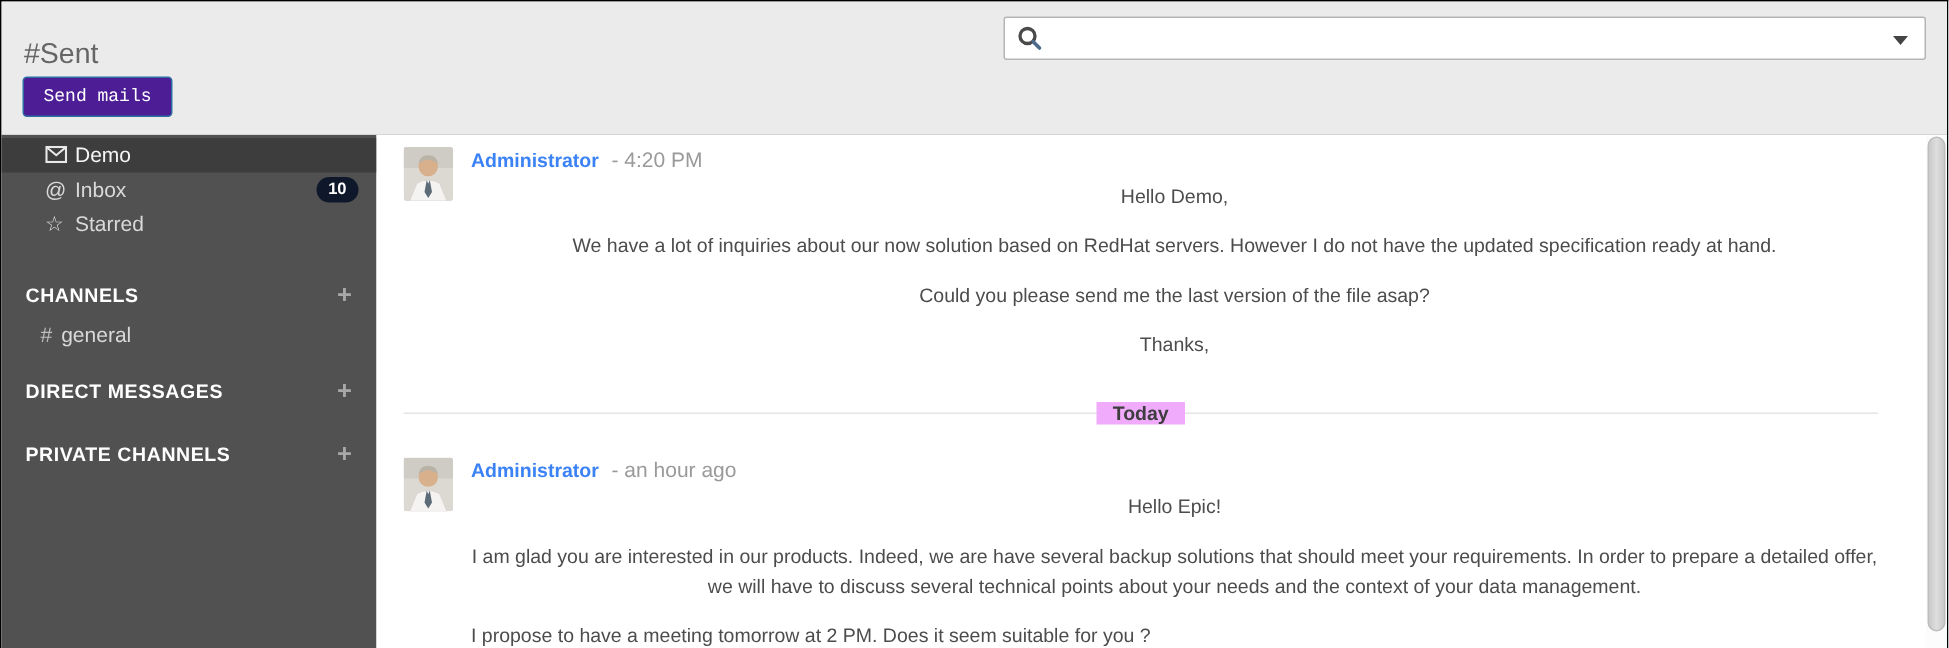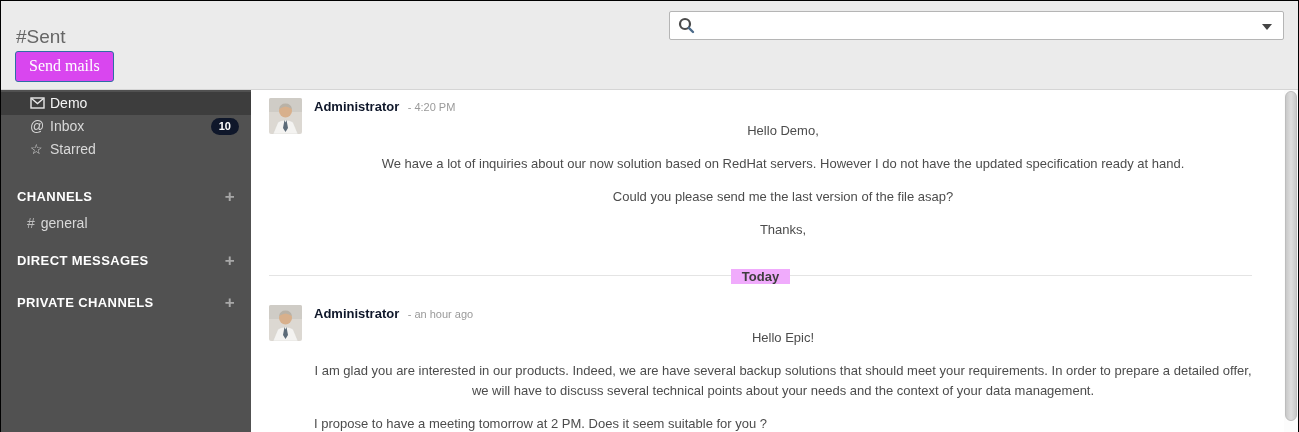--- a/index.html
+++ b/index.html
@@ -16,8 +16,8 @@
   }
   .send-btn {
     position:absolute; left:14px; top:50px;
-    background:#d946ef; border:1px solid #2e6da4; color:#fff;
-    font-size:16px; font-family:Liberation Serif, serif;
+    background:#4c1d95; border:1px solid #2e6da4; color:#fff;
+    font-size:12px; font-family:Liberation Mono, monospace;
     padding:5px 13px 6px; border-radius:3px; cursor:pointer;
   }
   .searchview {

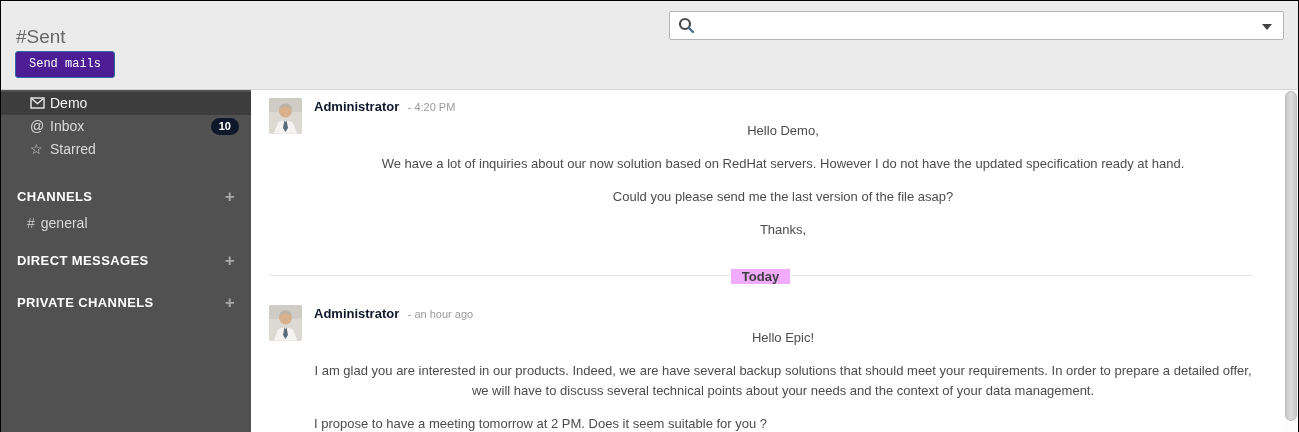--- a/index.html
+++ b/index.html
@@ -71,7 +71,7 @@
     border-radius:2px; overflow:hidden; display:block;
   }
   .msg-head { height:18px; line-height:18px; margin-bottom:6px; }
-  .author { font-size:13px; font-weight:bold; color:#0f172a; }
+  .author { font-size:13px; font-weight:bold; color:#3b82f6; }
   .timestamp { font-size:11px; color:#9a9a9a; margin-left:4px; }
   .para { font-size:13px; color:#4c4c4c; line-height:20px; margin-bottom:7px; max-width:945px;text-align:center; }
   .para.gap { margin-top:13px; }

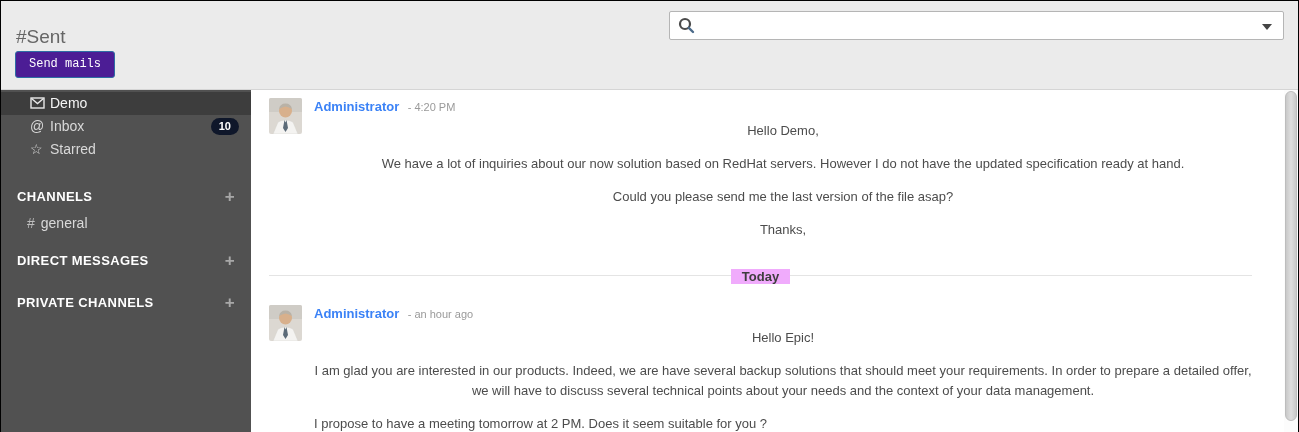--- a/index.html
+++ b/index.html
@@ -72,7 +72,7 @@
   }
   .msg-head { height:18px; line-height:18px; margin-bottom:6px; }
   .author { font-size:13px; font-weight:bold; color:#3b82f6; }
-  .timestamp { font-size:11px; color:#9a9a9a; margin-left:4px; }
+  .timestamp { font-size:14px; color:#9a9a9a; margin-left:4px; }
   .para { font-size:13px; color:#4c4c4c; line-height:20px; margin-bottom:7px; max-width:945px;text-align:center; }
   .para.gap { margin-top:13px; }
   .line { font-size:13px; color:#4c4c4c; line-height:20px; max-width:945px; }

